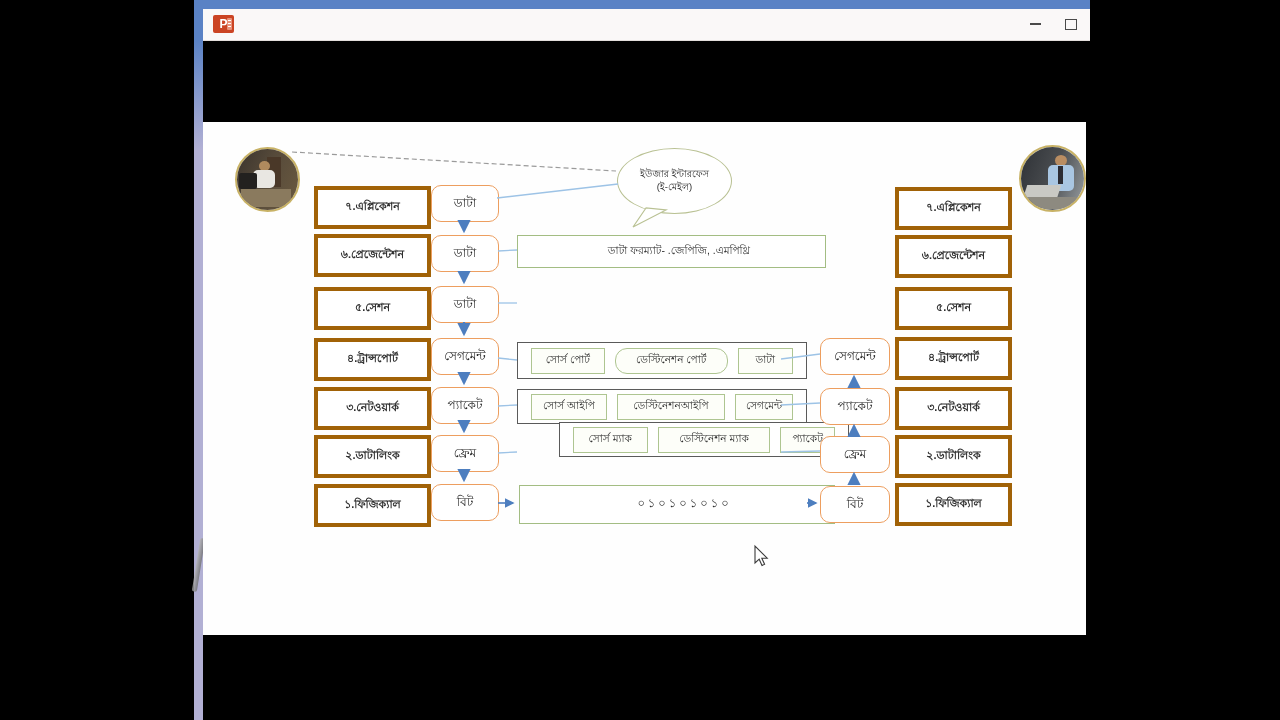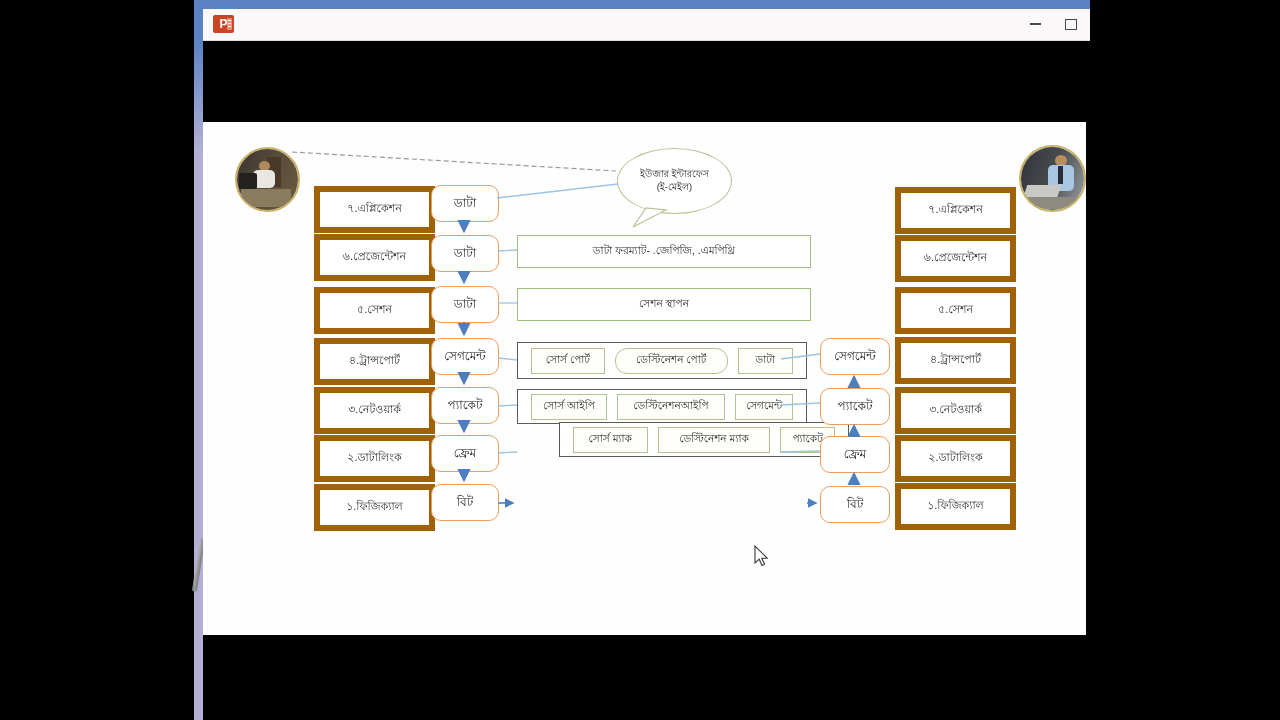--- a/index.html
+++ b/index.html
@@ -40,8 +40,8 @@
   
   .slide{position:absolute;left:203px;top:122px;width:883px;height:513px;background:#fefefe;}
   .gbox{
-    position:absolute;width:109px;height:35px;border:6px solid #a16207;background:#fff;
-    display:flex;align-items:center;justify-content:center;font-size:11px;color:#2f2f2f;
+    position:absolute;width:109px;height:35px;border:4px solid #a16207;background:#fff;
+    display:flex;align-items:center;justify-content:center;font-size:11px;color:#2f2f2f;font-weight:bold;
   }
   .obox{
     position:absolute;width:66px;height:35px;border:1.6px solid #ed9e5f;border-radius:10px;background:#fff;

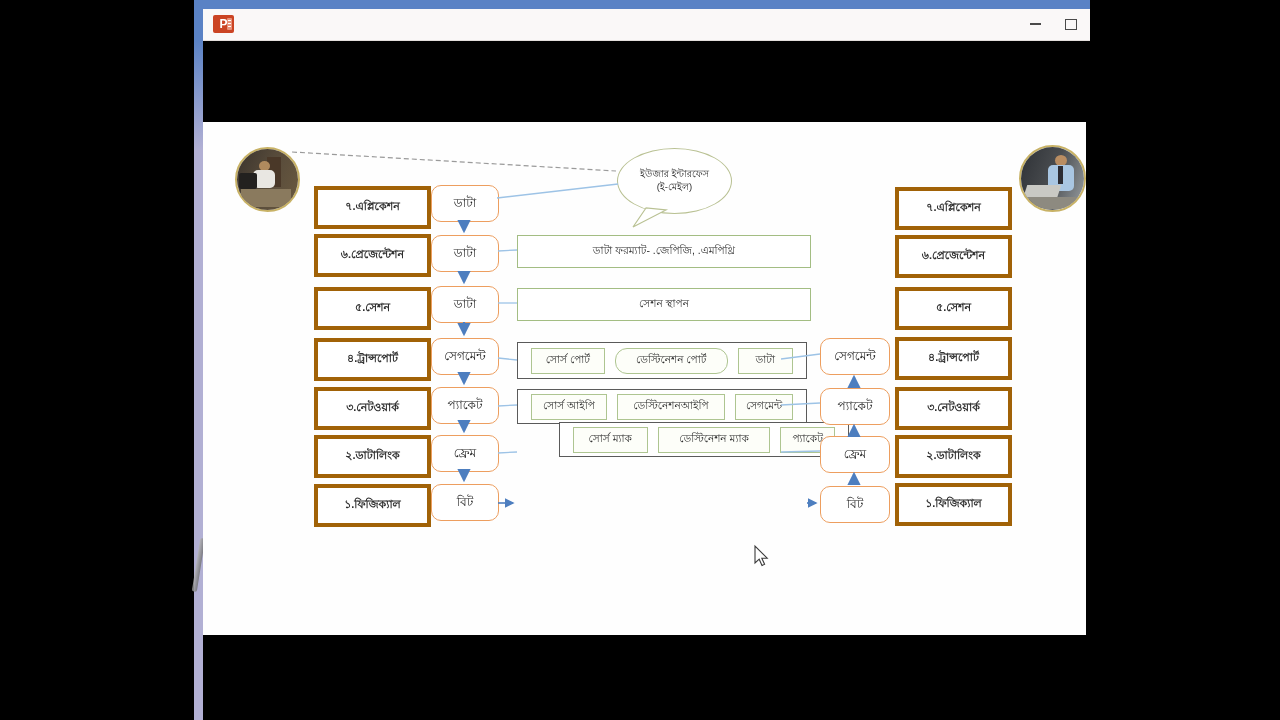--- a/index.html
+++ b/index.html
@@ -50,7 +50,7 @@
   .obox.right{width:68px;}
   .wbox{
     position:absolute;border:1px solid #a3bd83;background:#fff;
-    display:flex;align-items:center;justify-content:center;font-size:10.5px;color:#2f2f2f;
+    display:flex;align-items:center;justify-content:center;font-size:10.5px;color:#2f2f2f;padding-left:15px;
   }
   .grpbox{
     position:absolute;border:1.4px solid #5a5a5a;background:#fff;

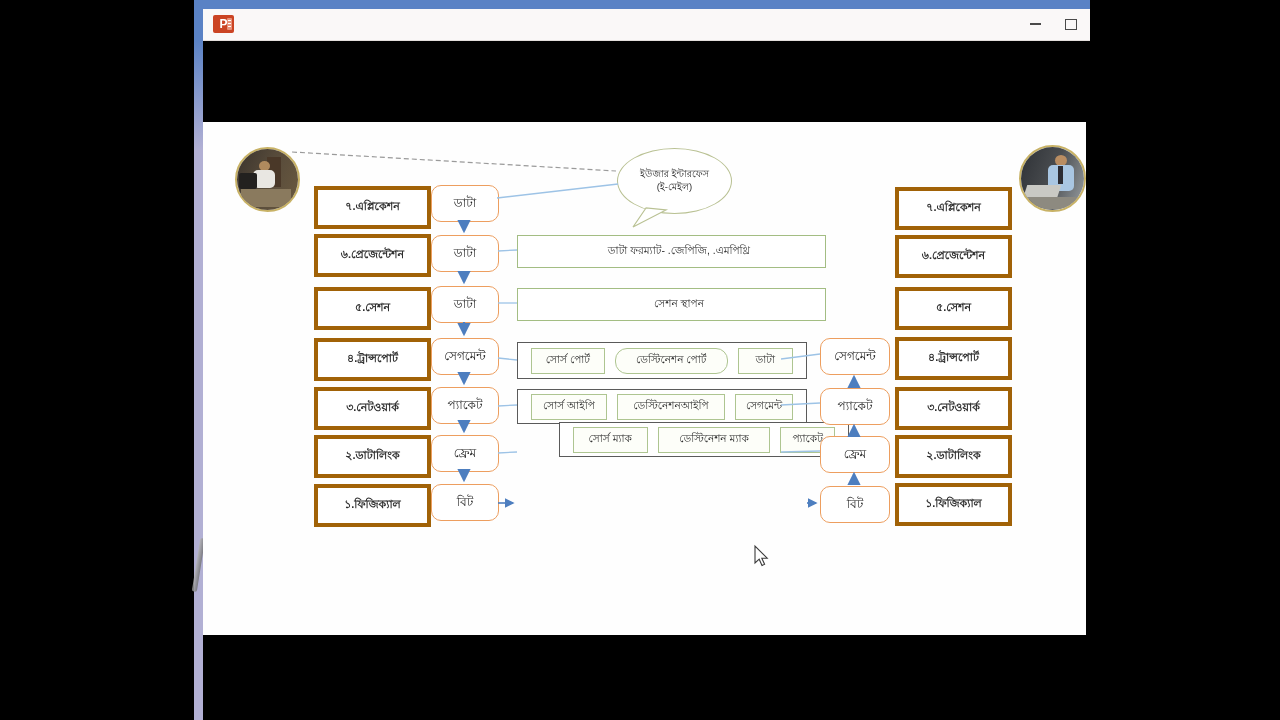--- a/index.html
+++ b/index.html
@@ -137,7 +137,6 @@
   <div class="obox" style="left:228px;top:362px;">বিট</div>
 
   <div class="wbox" style="left:314px;top:113px;width:292px;height:31px;">ডাটা ফরম্যাট- .জেপিজি, .এমপিথ্রি</div>
-  <div class="wbox" style="left:314px;top:166px;width:292px;height:31px;">সেশন স্থাপন</div>
 
   <div class="grpbox" style="left:314px;top:220px;width:262px;height:35px;">
     <div class="ibox" style="width:78px;">সোর্স পোর্ট</div>

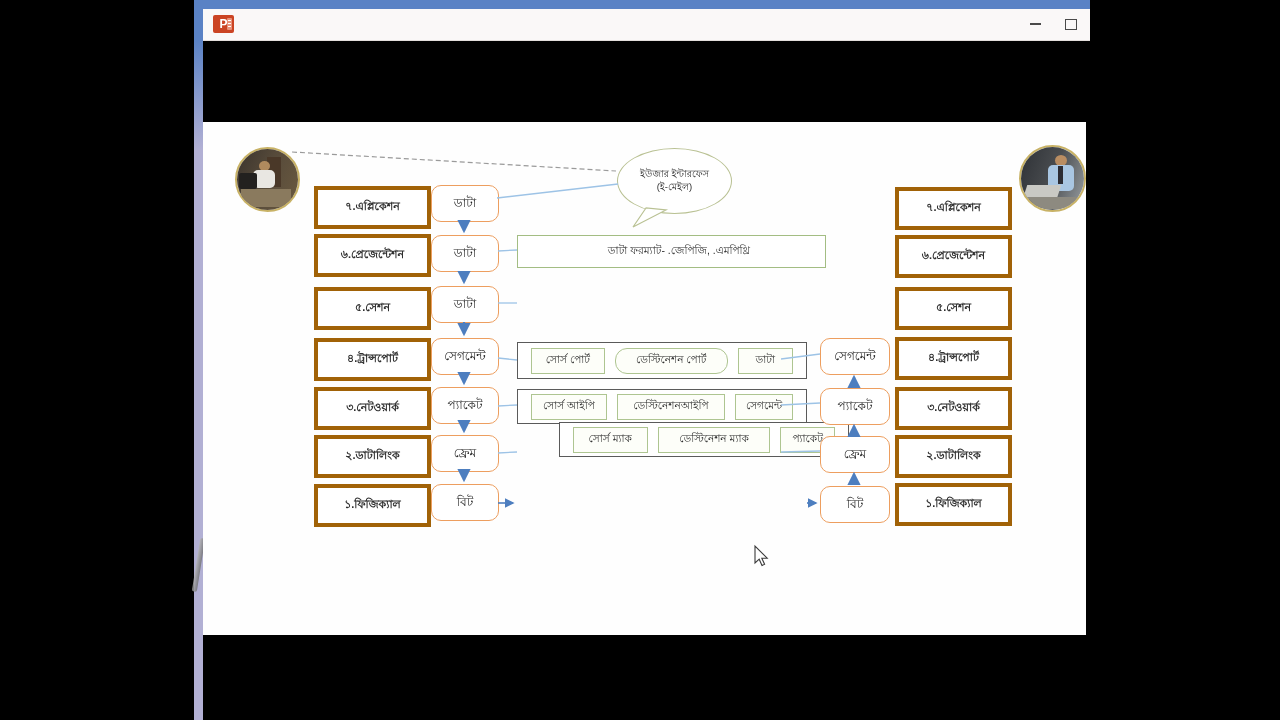--- a/index.html
+++ b/index.html
@@ -154,6 +154,7 @@
     <div class="ibox" style="width:58px;">প্যাকেট</div>
   </div>
 
+  <div class="wbox binary" style="left:316px;top:363px;width:299px;height:37px;">০১০১০১০১০</div>
 
   <div class="obox right" style="left:617px;top:216px;">সেগমেন্ট</div>
   <div class="obox right" style="left:617px;top:266px;">প্যাকেট</div>

